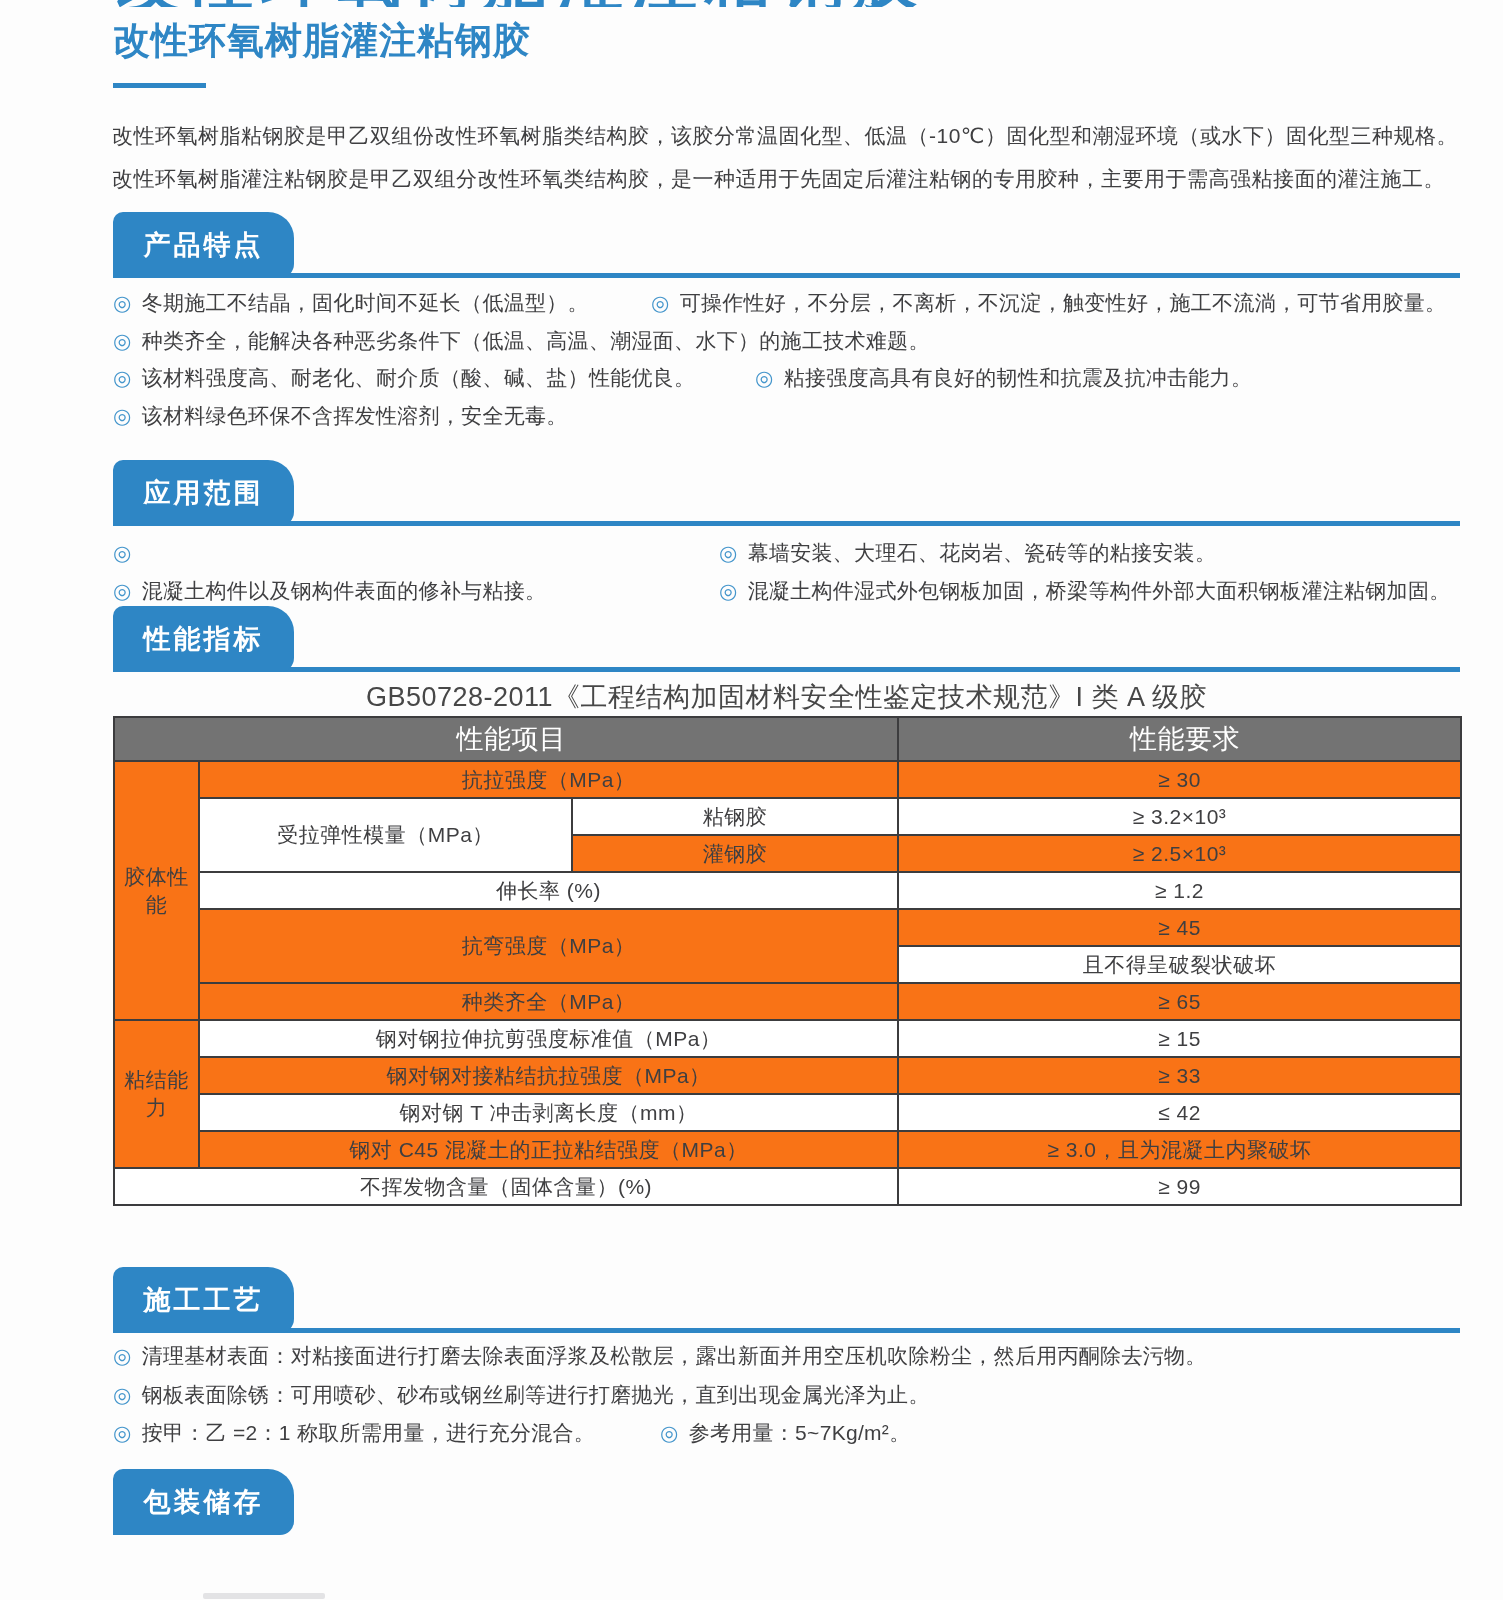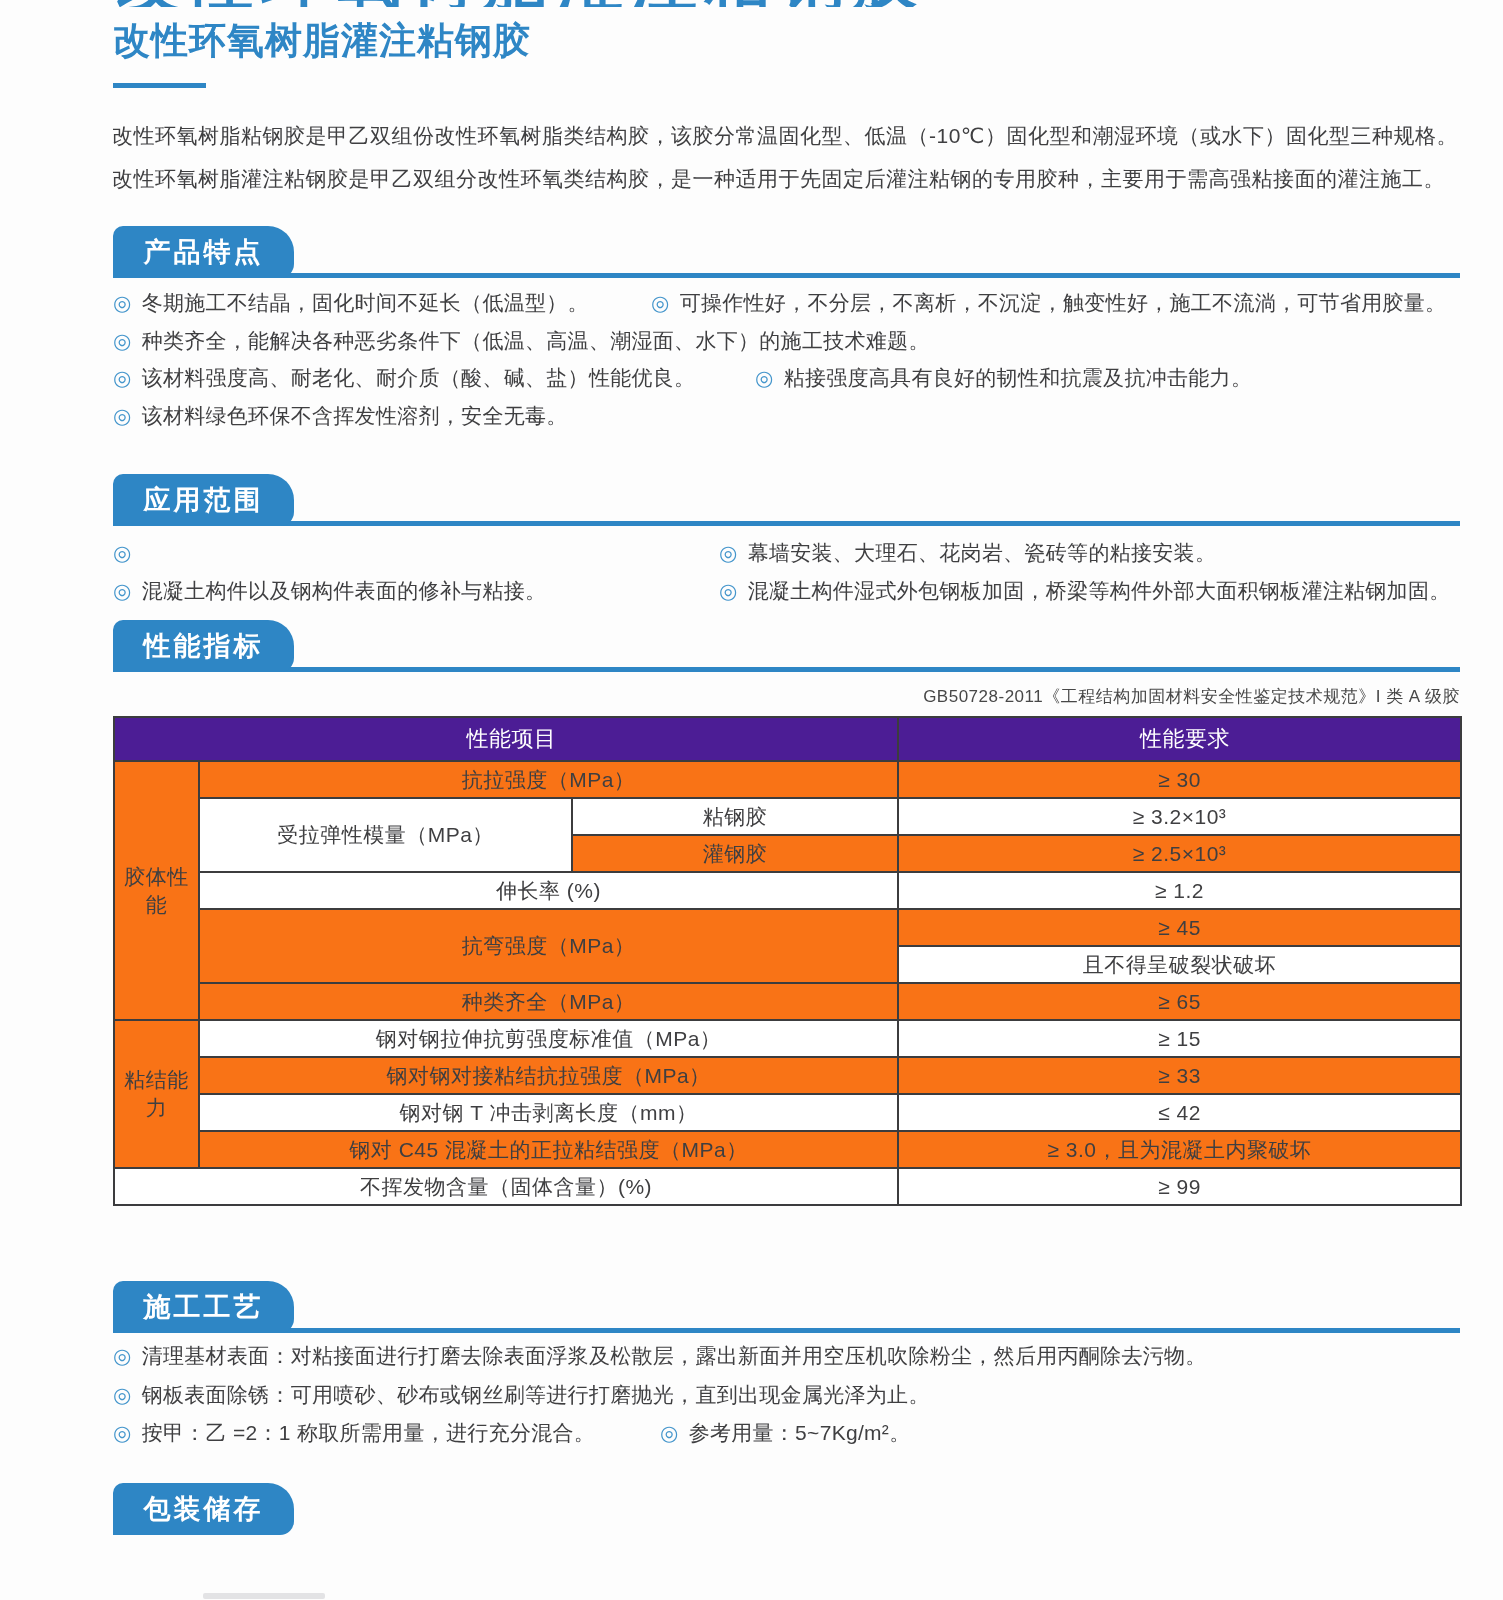--- a/index.html
+++ b/index.html
@@ -47,7 +47,7 @@
   }
   .sec .badge{
     position:absolute;left:0;bottom:0;
-    width:181px;height:52px;
+    width:181px;height:66px;
     background:#2e86c5;color:#ffffff;
     border-radius:10px 26px 14px 0;
     display:flex;align-items:center;justify-content:center;

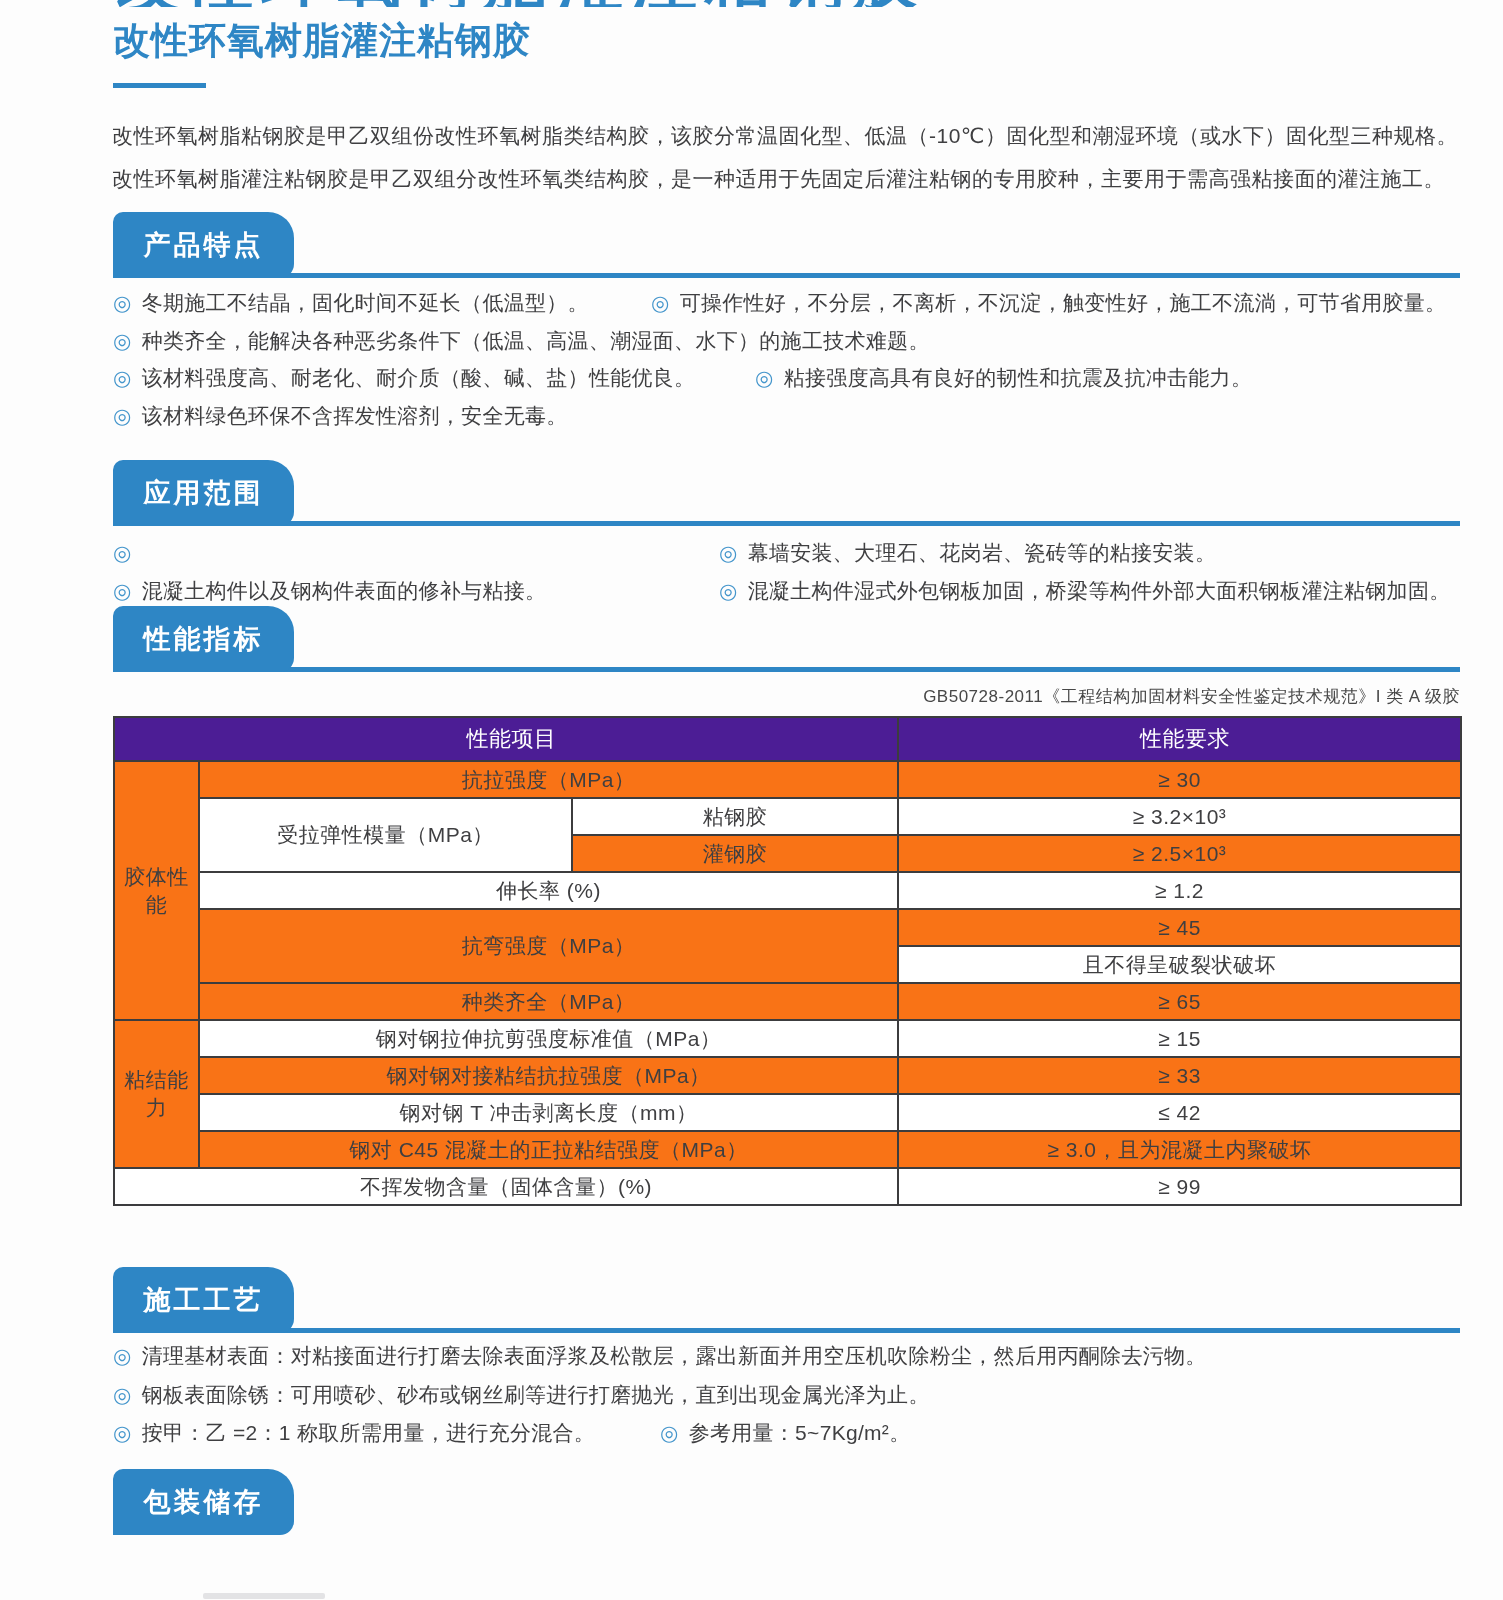--- a/index.html
+++ b/index.html
@@ -65,8 +65,8 @@
   .w-con3{width:547px;}
 
   .tbl-caption{
-    margin:12px 43px 0 113px;text-align:right;
-    font-size:17px;color:#474747;line-height:26px;letter-spacing:0.5px;
+    margin:12px 43px 0 113px;text-align:center;
+    font-size:27px;color:#474747;line-height:26px;letter-spacing:0.5px;
   }
   table.perf{
     border-collapse:collapse;

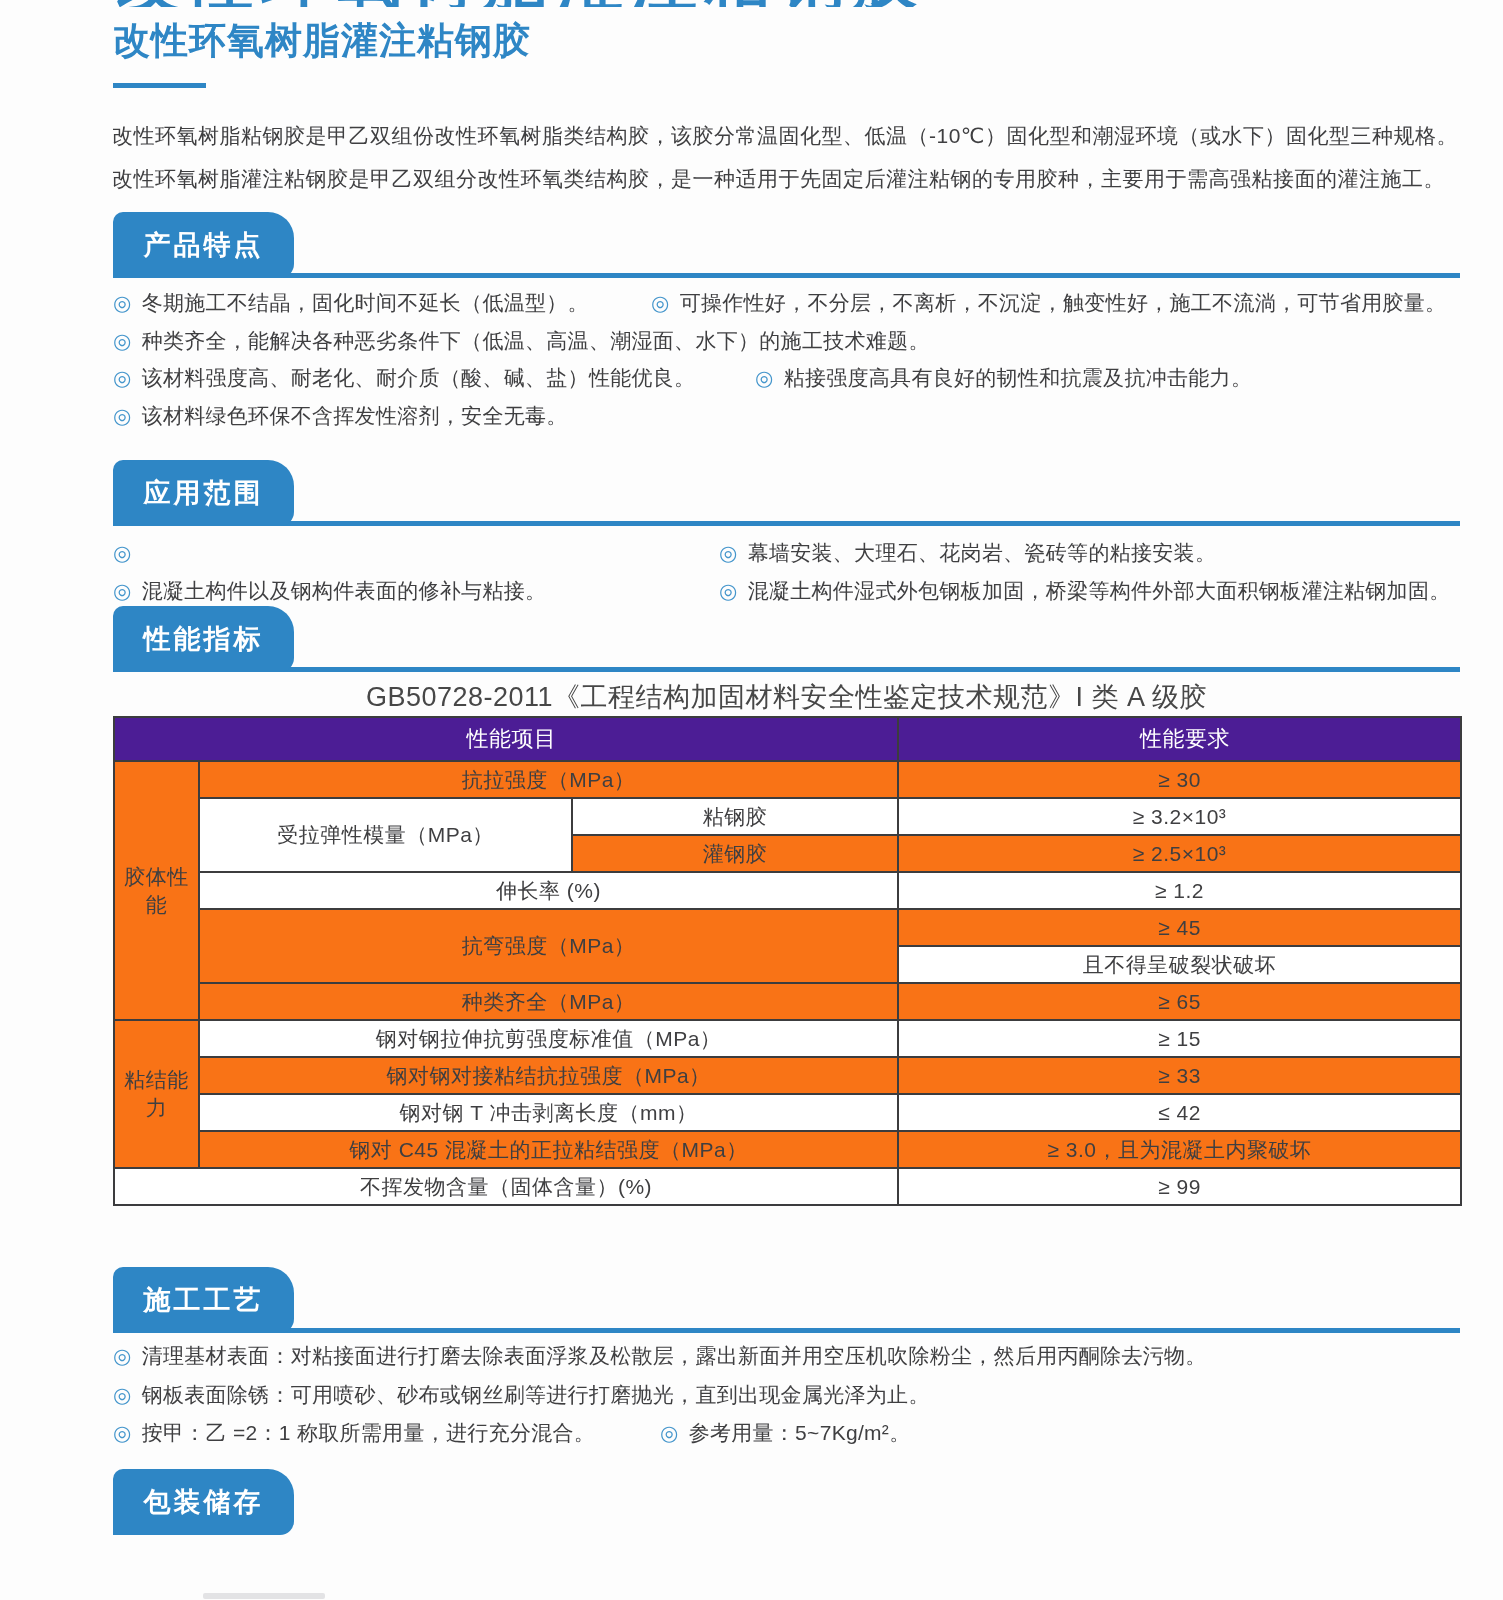--- a/index.html
+++ b/index.html
@@ -80,7 +80,7 @@
     letter-spacing:0.5px;
   }
   table.perf thead td{
-    background:#4c1d95;color:#ffffff;height:38px;font-size:22px;padding-left:17px;
+    background:#737373;color:#ffffff;height:38px;font-size:27px;padding-left:17px;
   }
   td.g{background:#f97316;}
   td.w{background:#ffffff;}

